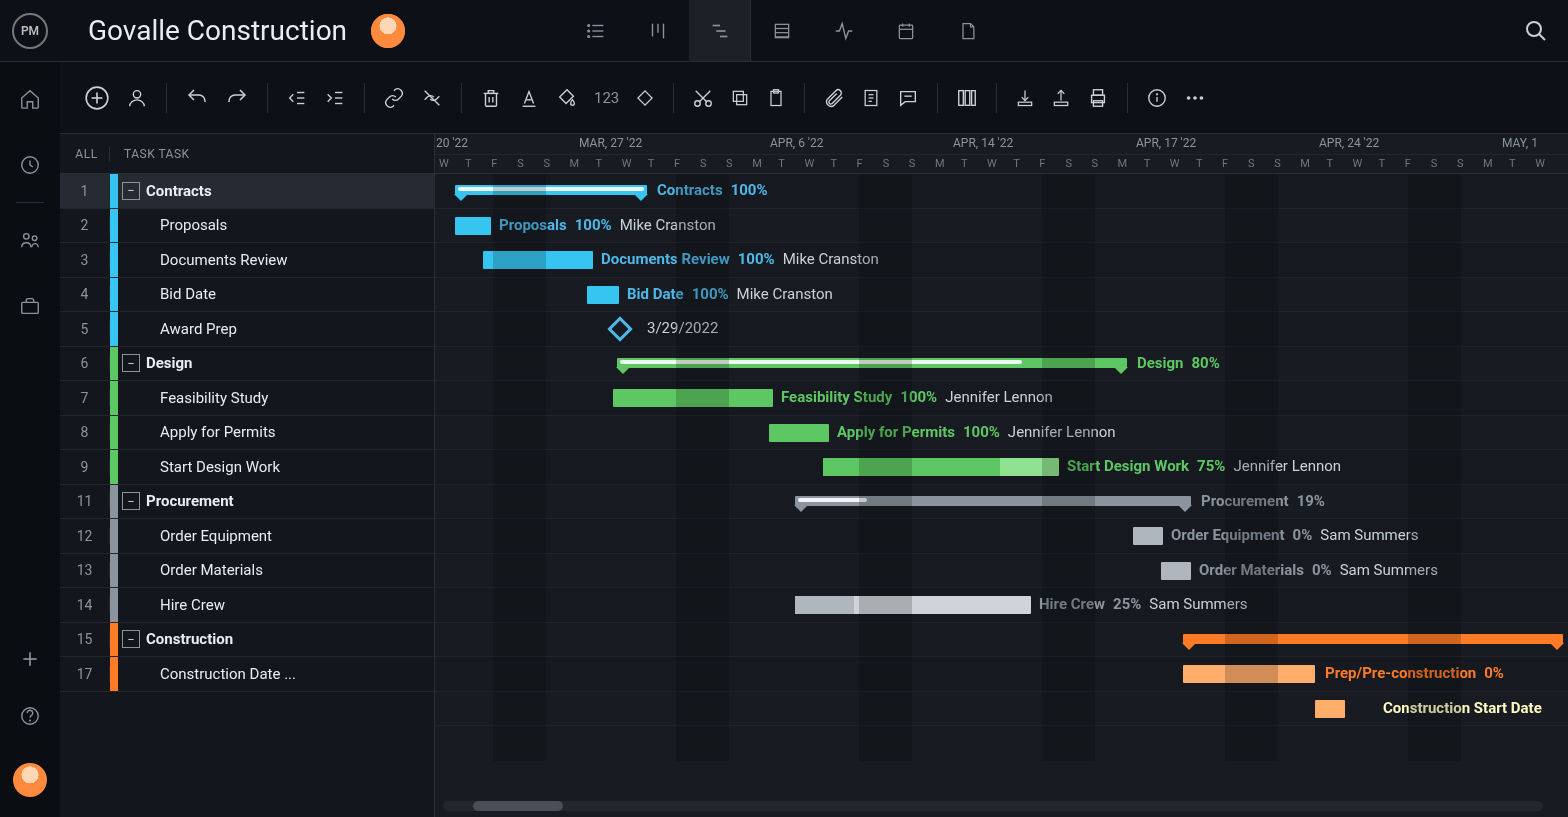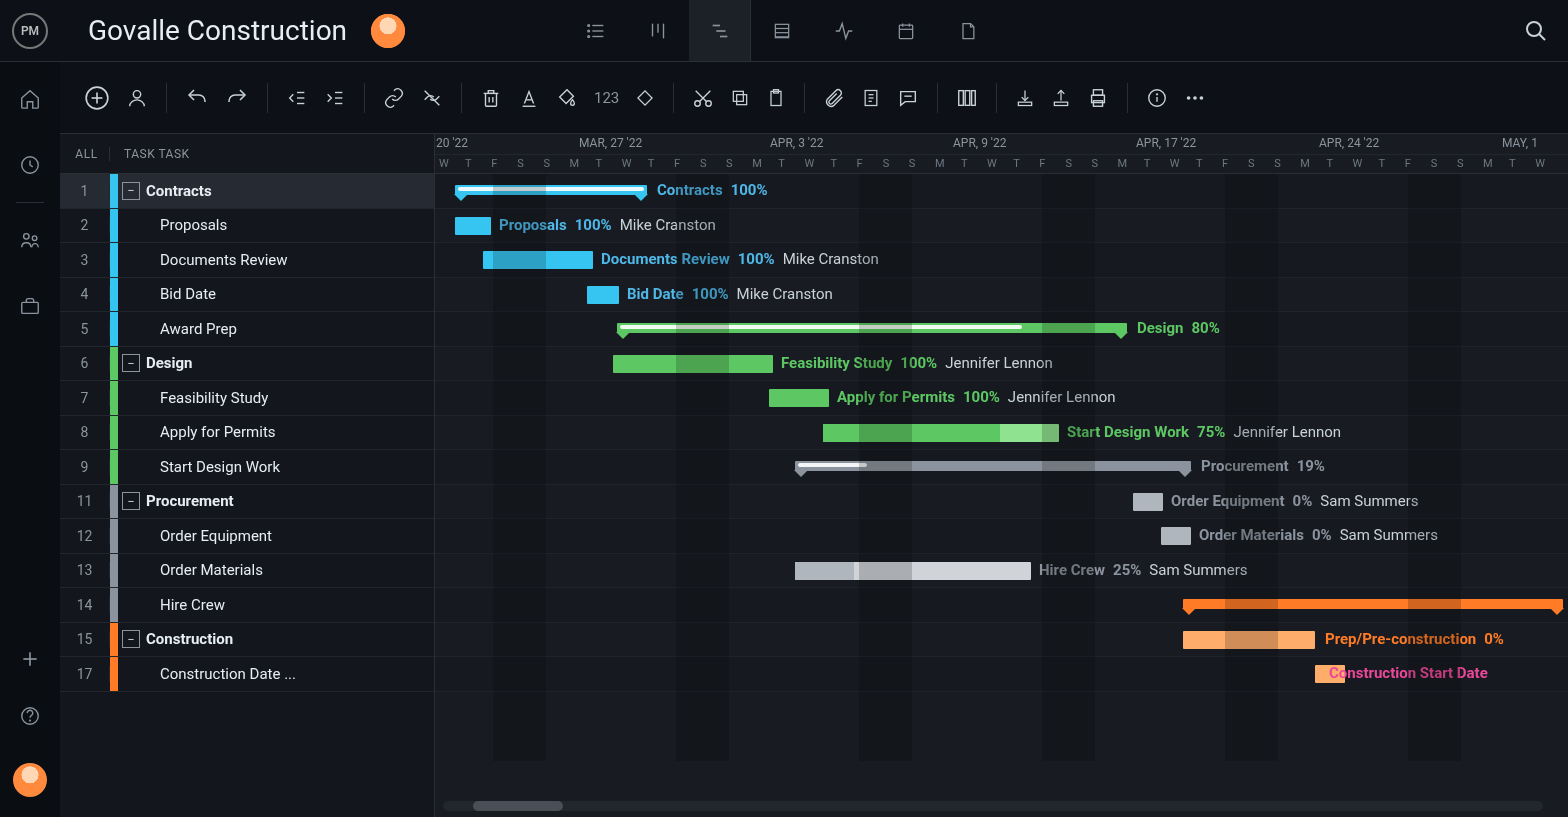--- a/index.html
+++ b/index.html
@@ -695,7 +695,7 @@
           <div class="gantt-week-labels" id="week-labels">
               <div class="wk-label" style="left: -10px;">?, 20 '22</div>
               <div class="wk-label" style="left: 144px;">MAR, 27 '22</div>
-              <div class="wk-label" style="left: 335px;">APR, 3 '22</div>
+              <div class="wk-label" style="left: 335px;">APR, 6 '22</div>
               <div class="wk-label" style="left: 518px;">APR, 9 '22</div>
               <div class="wk-label" style="left: 701px;">APR, 17 '22</div>
               <div class="wk-label" style="left: 884px;">APR, 24 '22</div>

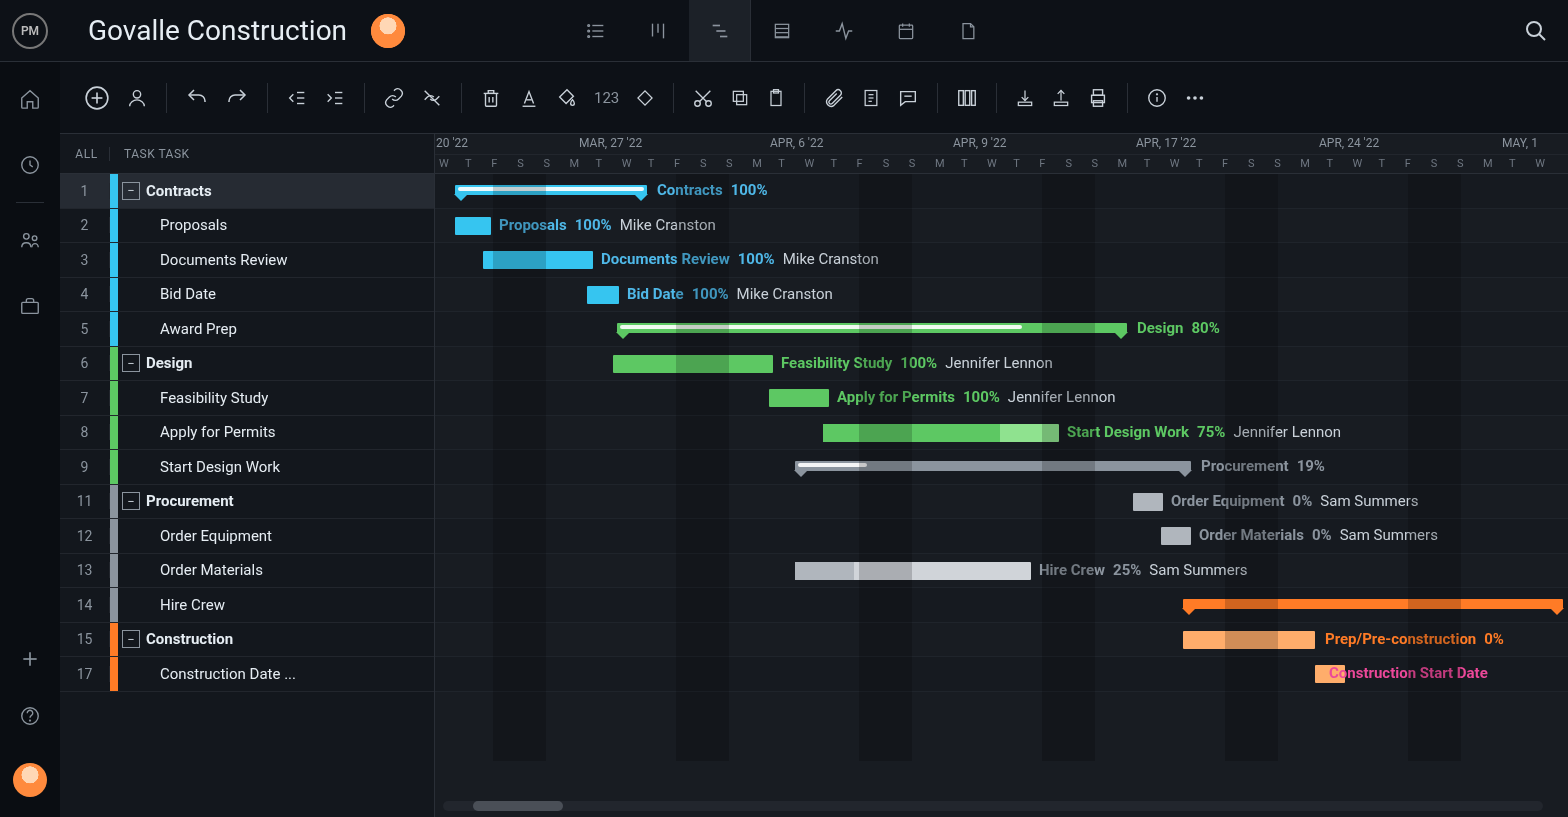--- a/index.html
+++ b/index.html
@@ -696,7 +696,7 @@
               <div class="wk-label" style="left: -10px;">?, 20 '22</div>
               <div class="wk-label" style="left: 144px;">MAR, 27 '22</div>
               <div class="wk-label" style="left: 335px;">APR, 6 '22</div>
-              <div class="wk-label" style="left: 518px;">APR, 9 '22</div>
+              <div class="wk-label" style="left: 518px;">APR, 14 '22</div>
               <div class="wk-label" style="left: 701px;">APR, 17 '22</div>
               <div class="wk-label" style="left: 884px;">APR, 24 '22</div>
               <div class="wk-label" style="left: 1067px;">MAY, 1</div>

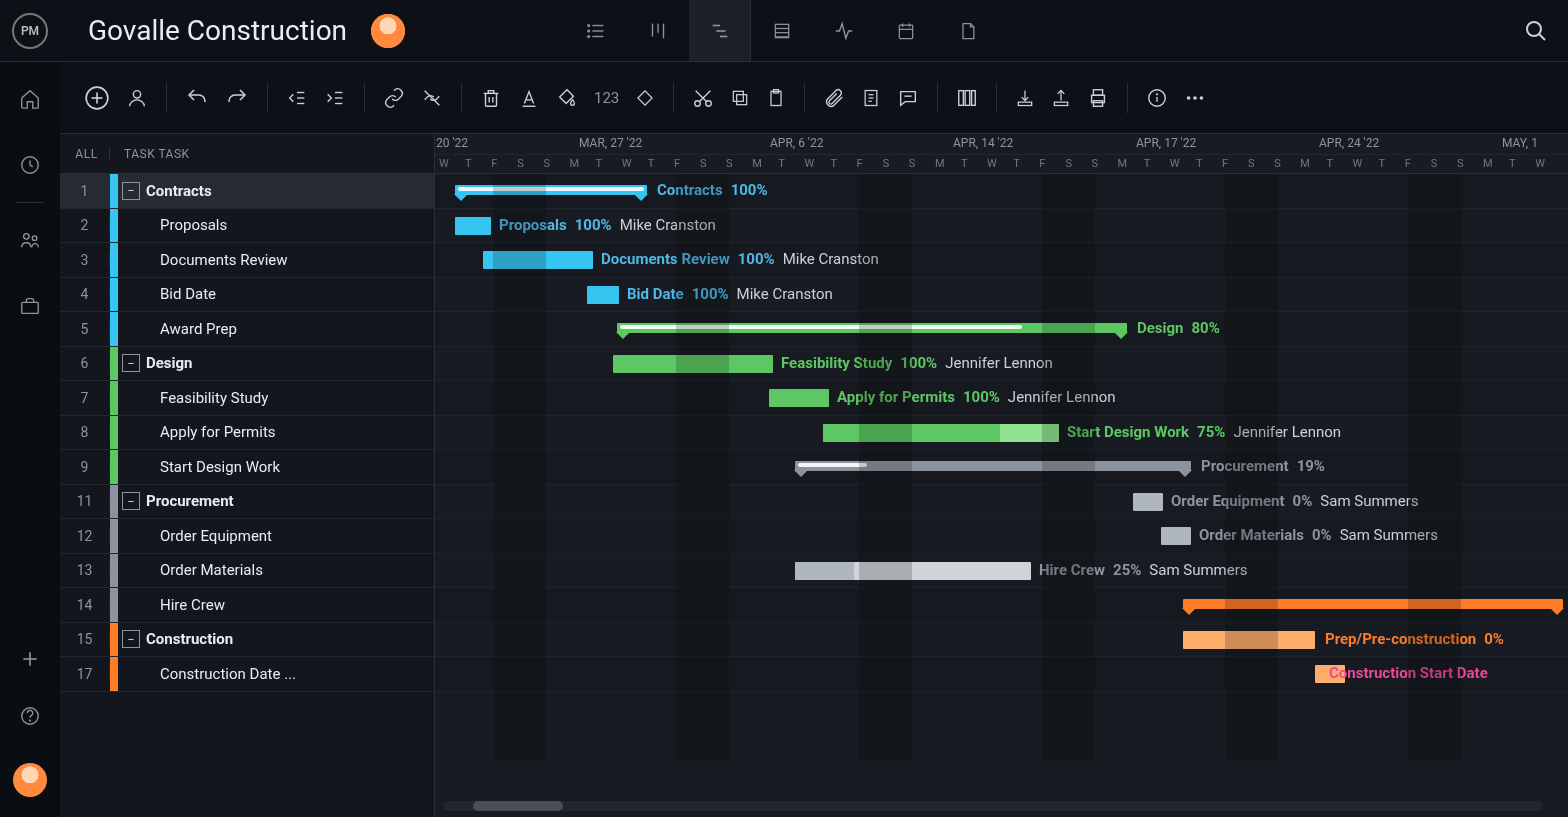--- a/index.html
+++ b/index.html
@@ -784,6 +784,12 @@
               </div>
             </div>
             <div class="gantt-row">
+              <div class="milestone" style="left: 176px; border-color: rgb(79, 184, 232);"></div>
+              <div class="glabel" style="left: 212px; color: rgb(201, 209, 217);">
+                <span>3/29/2022</span>
+              </div>
+            </div>
+            <div class="gantt-row">
               <div class="gbar summary" style="left: 182px; width: 510px; background: rgb(93, 200, 99); position: absolute;">
                 <div class="gbar-inner-progress" style="width: 402px;"></div>
               </div>

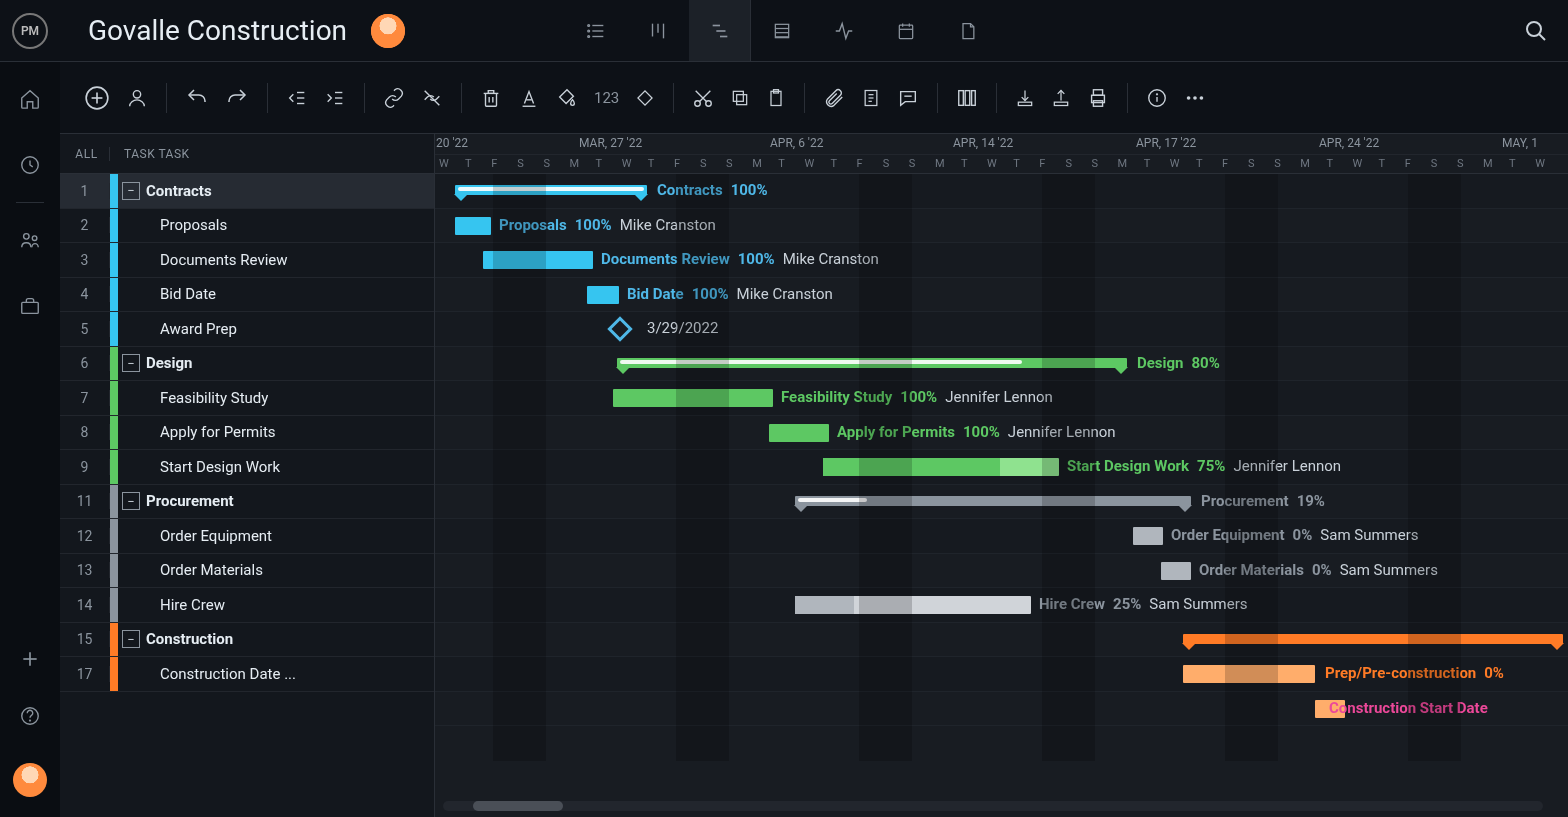--- a/index.html
+++ b/index.html
@@ -883,7 +883,7 @@
             </div>
             <div class="gantt-row">
               <div class="gbar" style="left: 880px; width: 30px; background: rgb(255, 173, 107);"></div>
-              <div class="glabel" style="left: 894px; color: #ec4899; align-items: flex-end;">
+              <div class="glabel" style="left: 948px; color: #fef9c3; align-items: flex-end;">
                 <span class="name">Construction Start Date</span>
               </div>
             </div>

